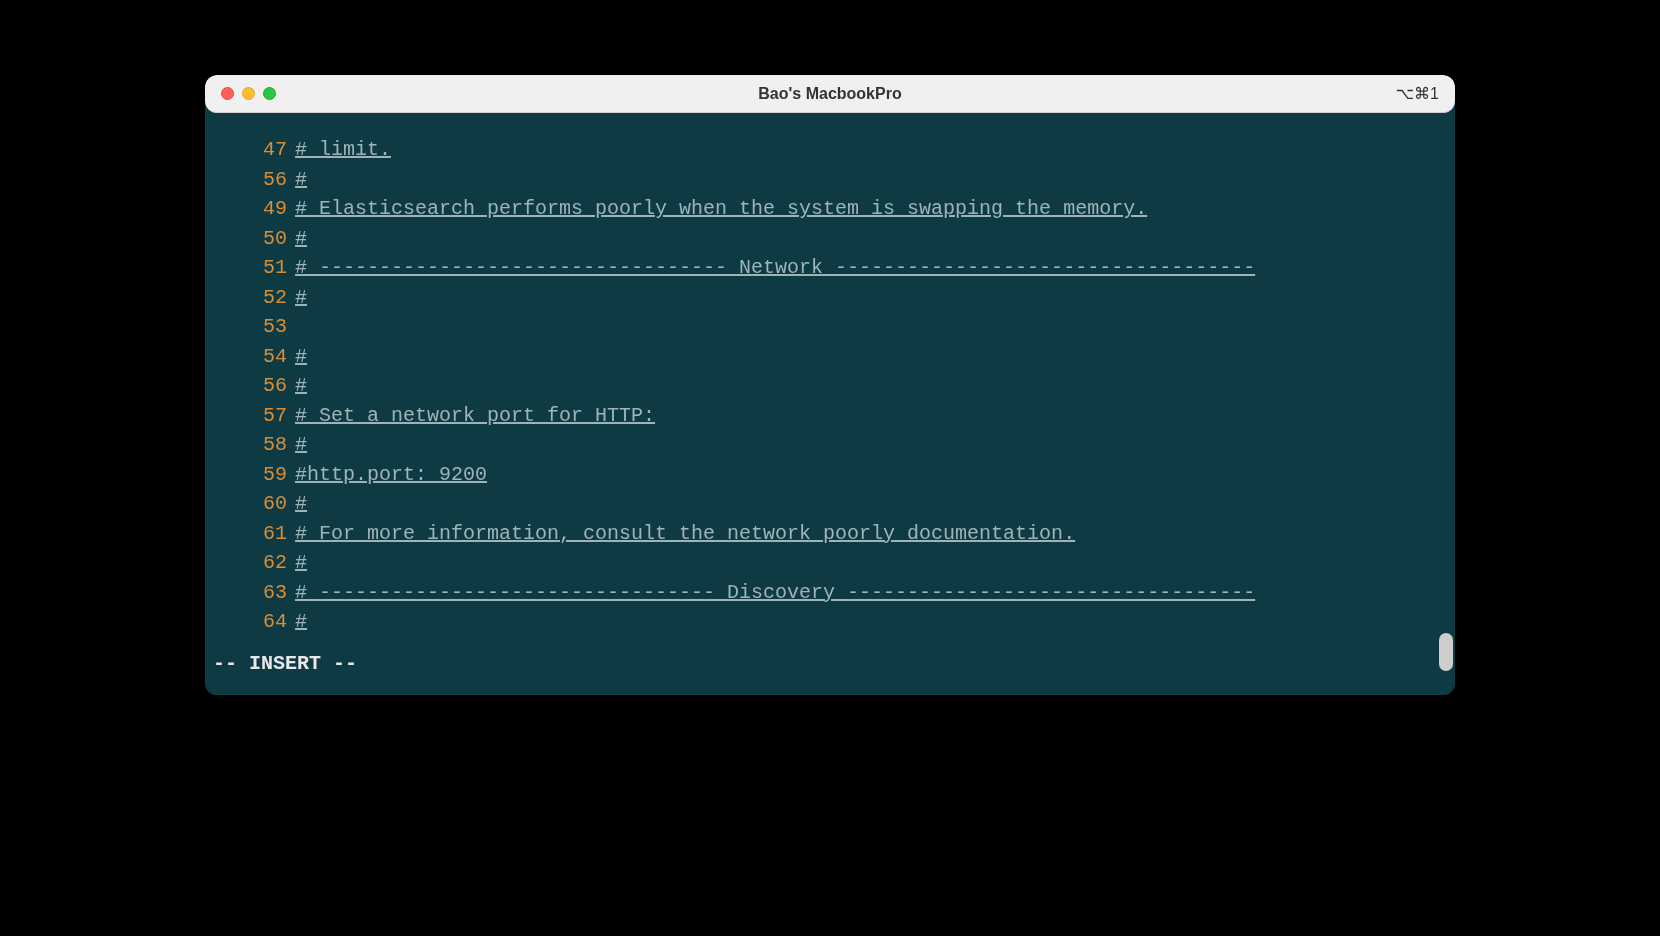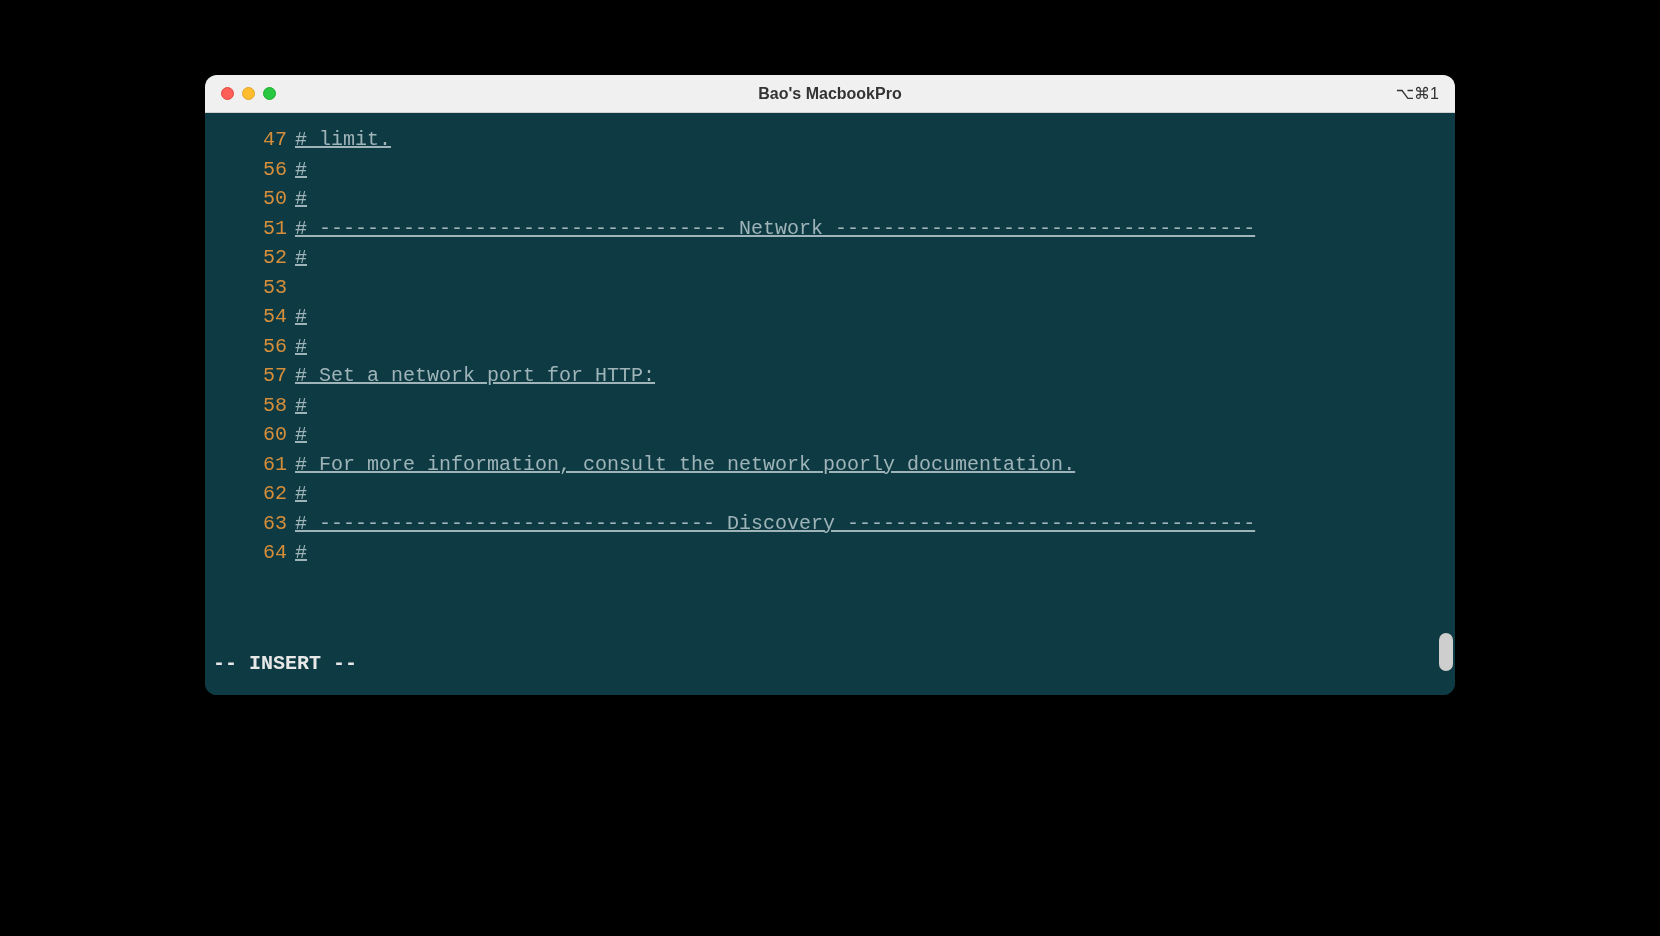--- a/index.html
+++ b/index.html
@@ -37,6 +37,7 @@
       align-items: center;
       position: relative;
       border-bottom: 1px solid #d0d0d0;
+      border-radius: 12px;
     }
     
     .traffic-lights {

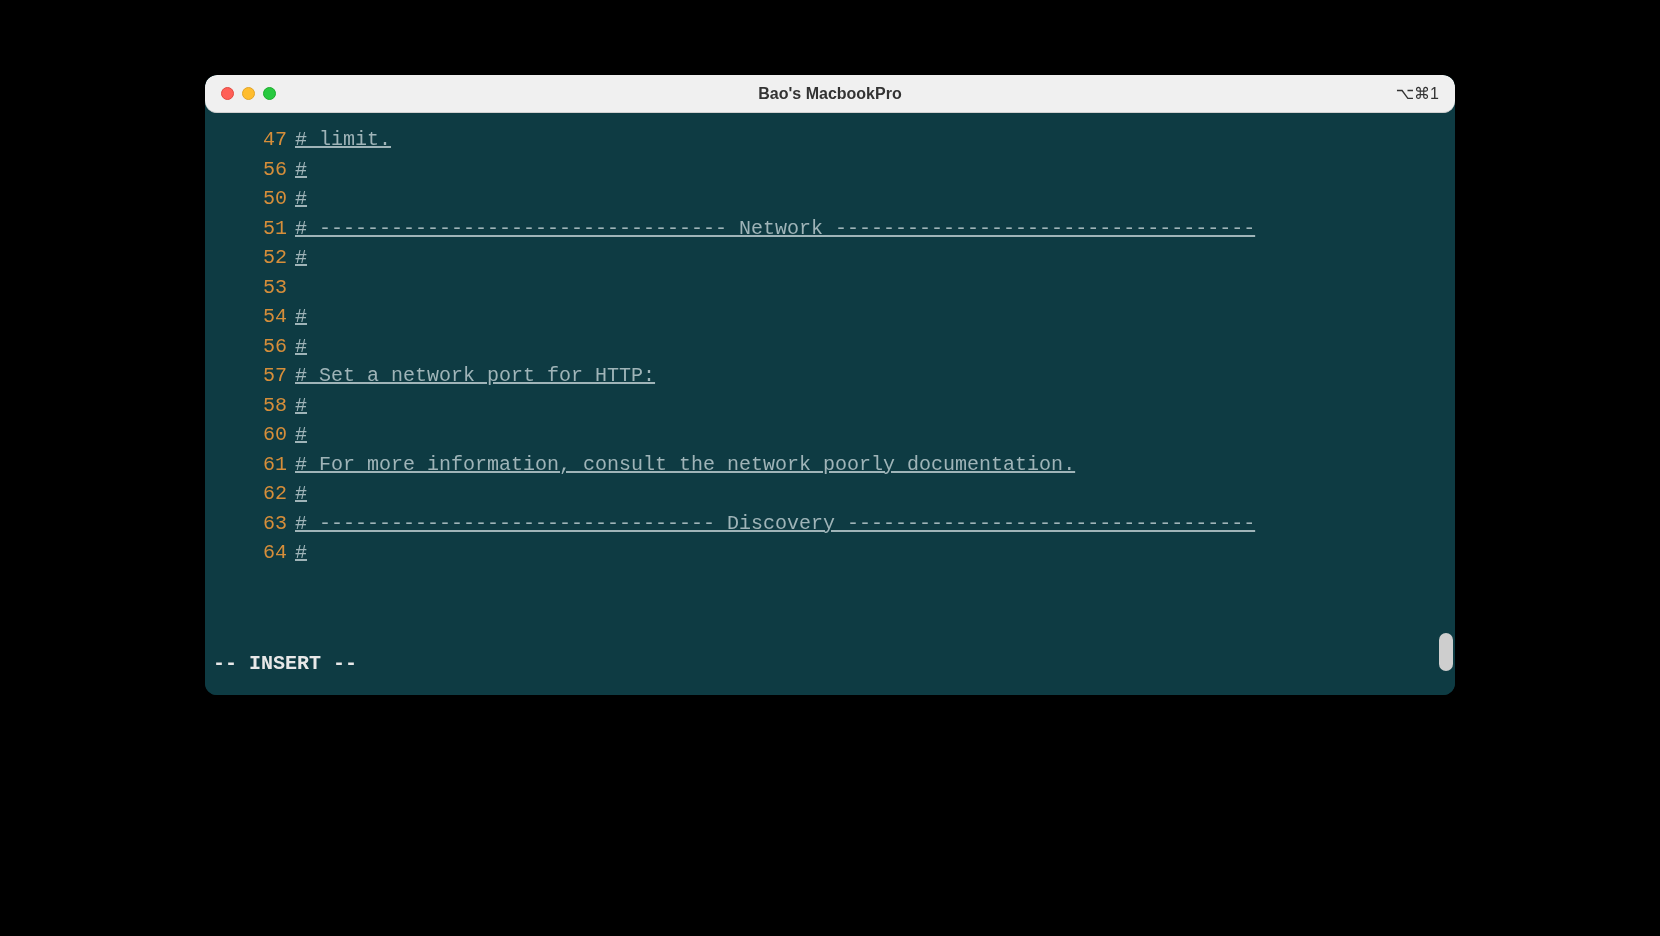--- a/index.html
+++ b/index.html
@@ -85,7 +85,7 @@
     }
     
     .lines {
-      padding-top: 12px;
+      padding-top: 22px;
     }
     
     .line {

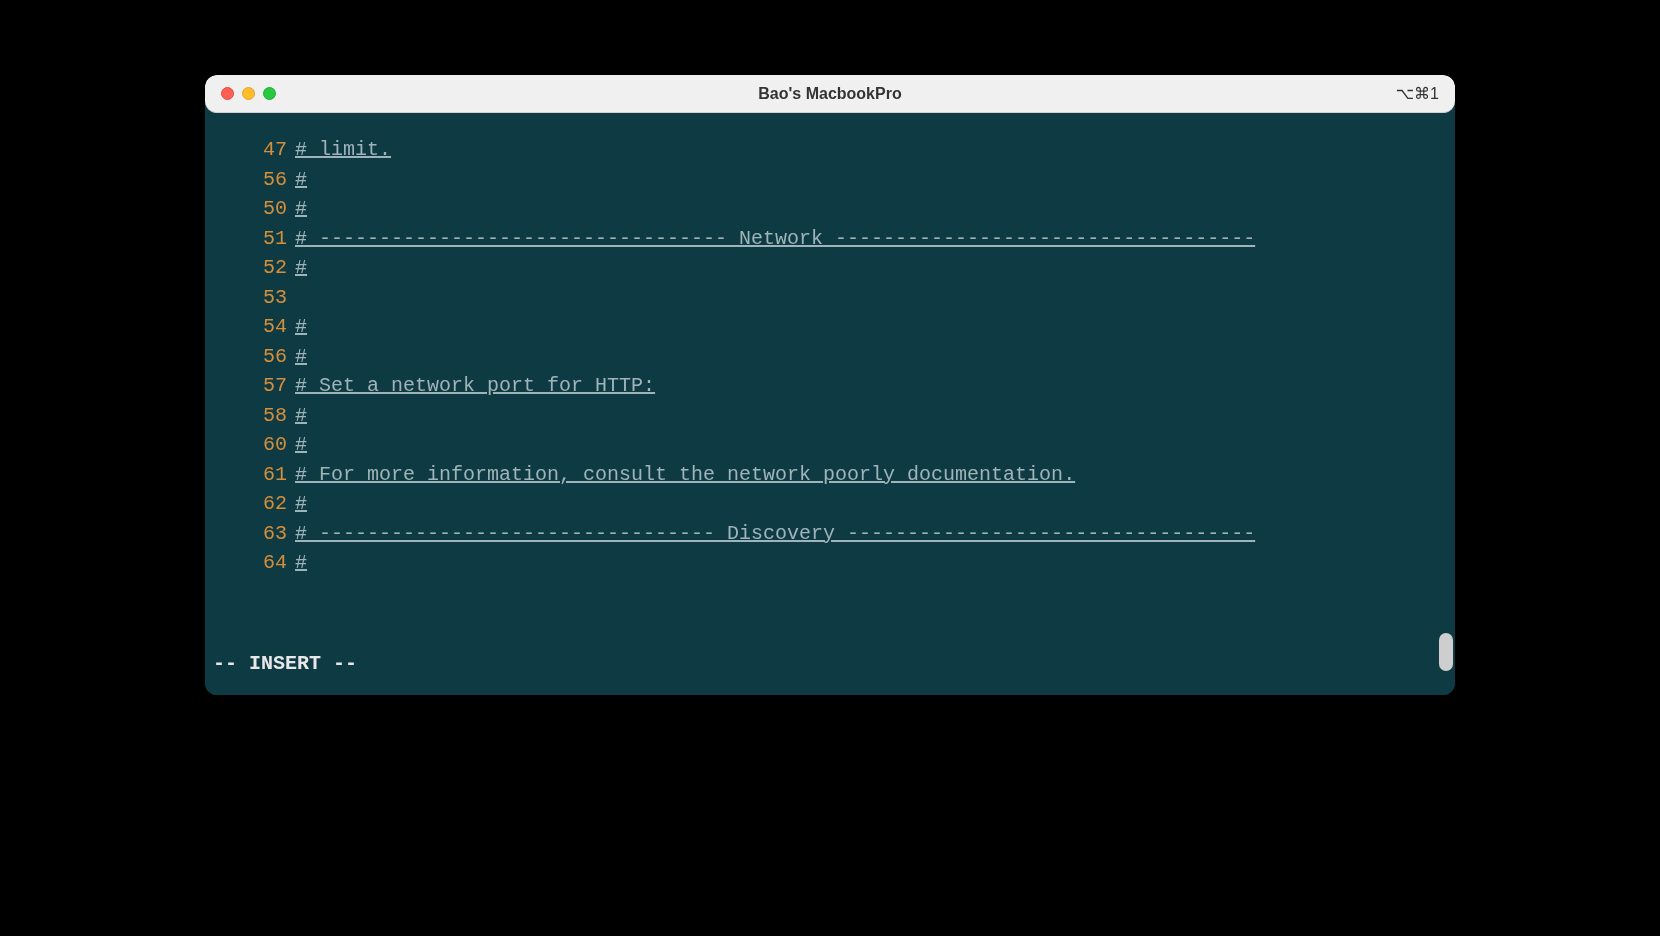--- a/index.html
+++ b/index.html
@@ -170,6 +170,10 @@
           <span class="content">#</span>
         </div>
         <div class="line">
+          <span class="lineno">49</span>
+          <span class="content"># Elasticsearch performs poorly when the system is swapping the memory.</span>
+        </div>
+        <div class="line">
           <span class="lineno">50</span>
           <span class="content">#</span>
         </div>

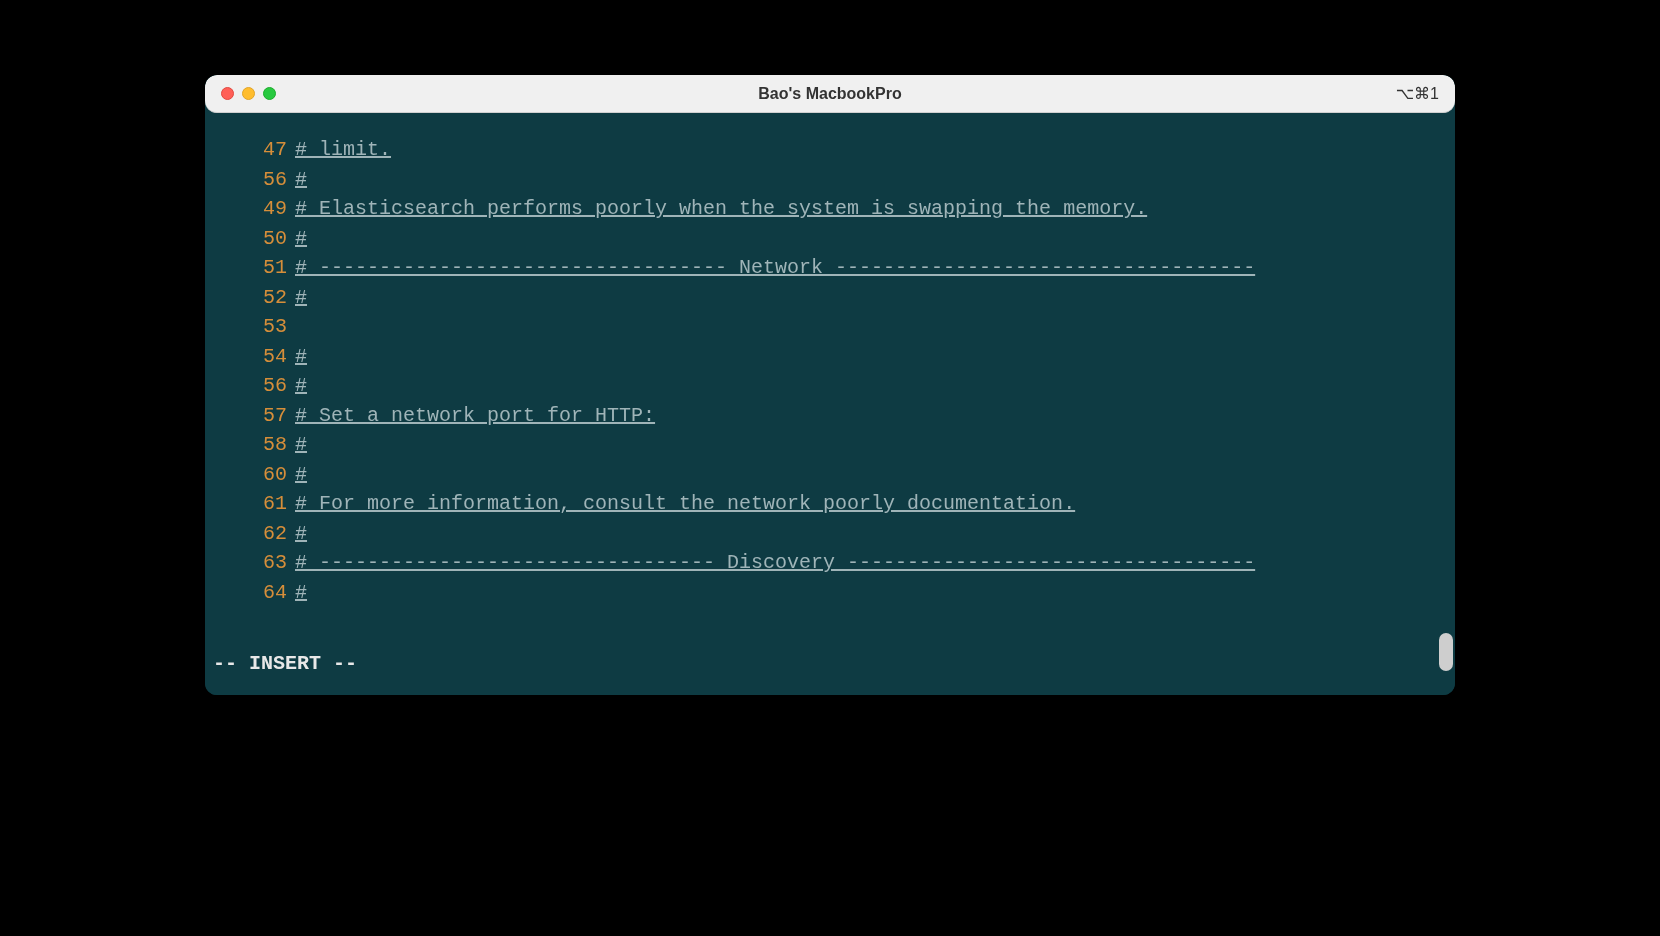--- a/index.html
+++ b/index.html
@@ -205,6 +205,10 @@
           <span class="content">#</span>
         </div>
         <div class="line">
+          <span class="lineno">59</span>
+          <span class="content">#http.port: 9200</span>
+        </div>
+        <div class="line">
           <span class="lineno">60</span>
           <span class="content">#</span>
         </div>

